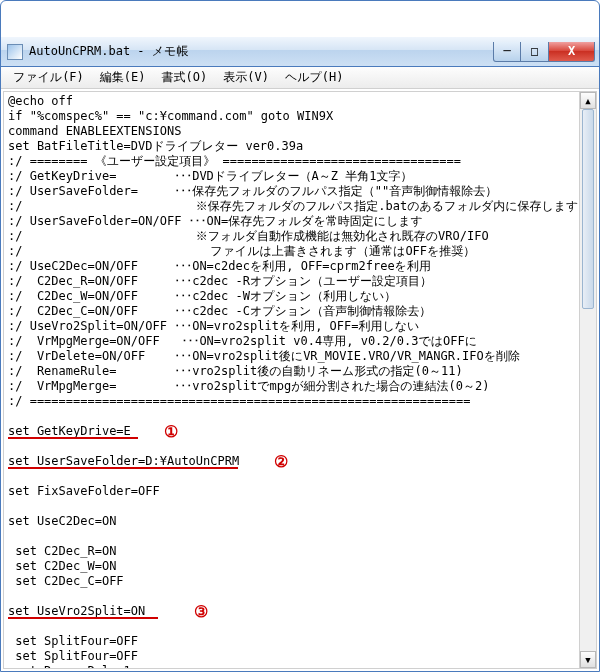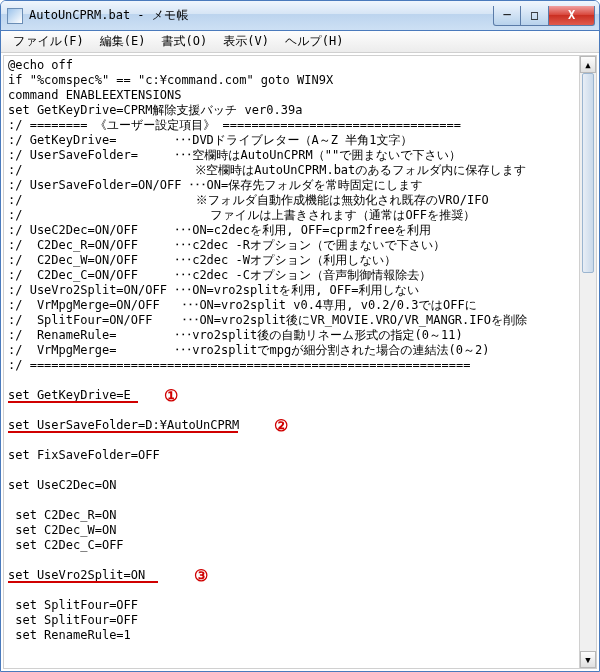--- a/index.html
+++ b/index.html
@@ -27,6 +27,7 @@
       align-items: center;
       padding: 0 0 0 6px;
       border-bottom: 1px solid #4a7abc;
+      margin-top: 36px;
     }
     .app-icon {
       width: 16px; height: 16px; margin-right: 6px;

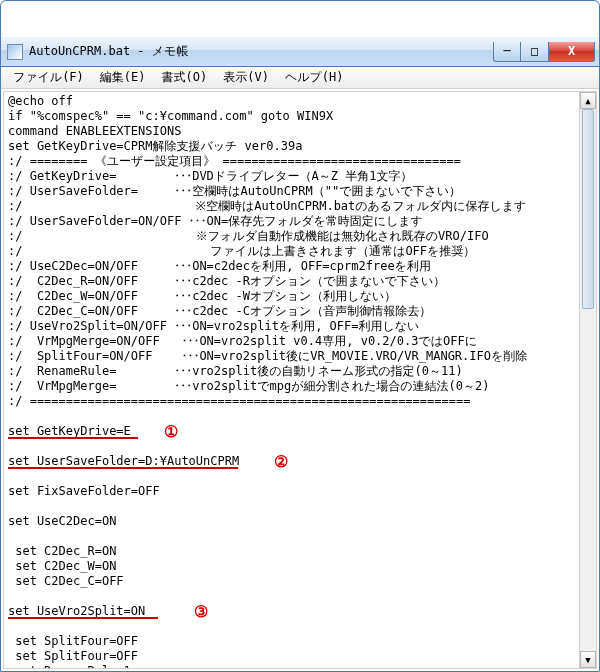--- a/index.html
+++ b/index.html
@@ -144,7 +144,7 @@
     <div class="content"><span>@echo off</span>
 <span>if "%comspec%" == "c:¥command.com" goto WIN9X</span>
 <span>command ENABLEEXTENSIONS</span>
-<span>set GetKeyDrive=CPRM解除支援バッチ ver0.39a</span>
+<span>set BatFileTitle=DVDドライブレター ver0.39a</span>
 <span>:/ ======== 《ユーザー設定項目》 =================================</span>
 <span>:/ GetKeyDrive=        ･･･DVDドライブレター（A～Z 半角1文字）</span>
 <span>:/ UserSaveFolder=     ･･･空欄時はAutoUnCPRM（""で囲まないで下さい）</span>

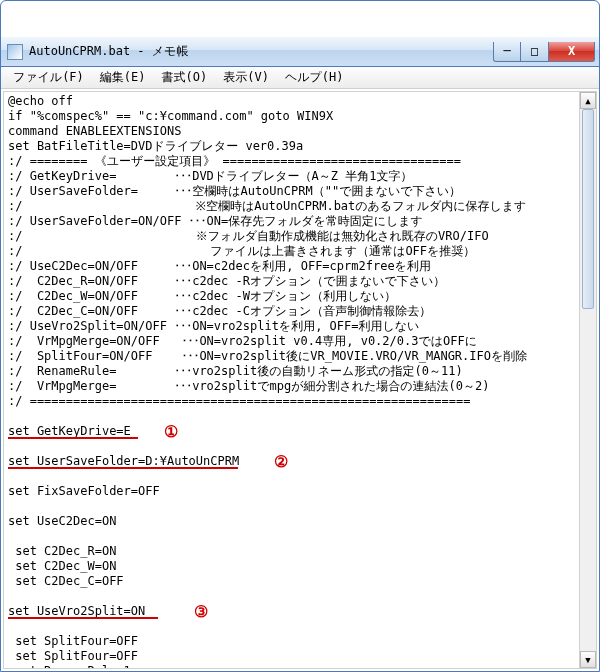--- a/index.html
+++ b/index.html
@@ -147,7 +147,7 @@
 <span>set BatFileTitle=DVDドライブレター ver0.39a</span>
 <span>:/ ======== 《ユーザー設定項目》 =================================</span>
 <span>:/ GetKeyDrive=        ･･･DVDドライブレター（A～Z 半角1文字）</span>
-<span>:/ UserSaveFolder=     ･･･空欄時はAutoUnCPRM（""で囲まないで下さい）</span>
+<span>:/ UserSaveFolder=     ･･･保存先フォルダのフルパス指定（""音声制御情報除去）</span>
 <span>:/                        ※空欄時はAutoUnCPRM.batのあるフォルダ内に保存します</span>
 <span>:/ UserSaveFolder=ON/OFF ･･･ON=保存先フォルダを常時固定にします</span>
 <span>:/                        ※フォルダ自動作成機能は無効化され既存のVRO/IFO</span>

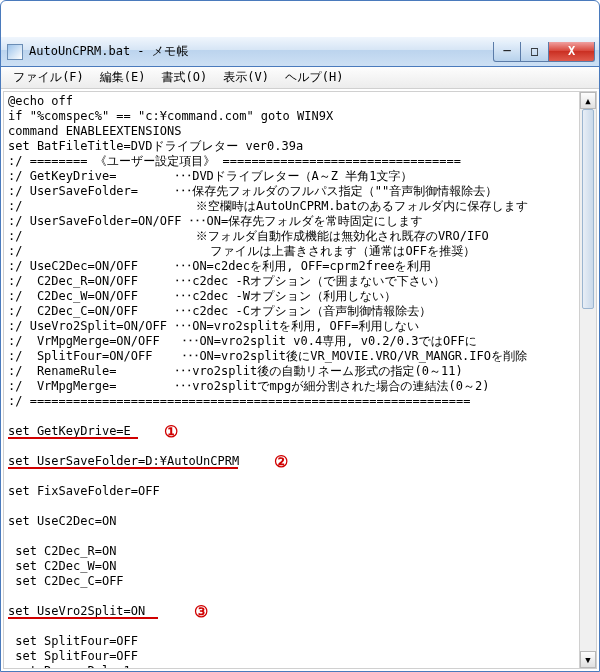--- a/index.html
+++ b/index.html
@@ -148,7 +148,7 @@
 <span>:/ ======== 《ユーザー設定項目》 =================================</span>
 <span>:/ GetKeyDrive=        ･･･DVDドライブレター（A～Z 半角1文字）</span>
 <span>:/ UserSaveFolder=     ･･･保存先フォルダのフルパス指定（""音声制御情報除去）</span>
-<span>:/                        ※空欄時はAutoUnCPRM.batのあるフォルダ内に保存します</span>
+<span>:/                        ※保存先フォルダのフルパス指定.batのあるフォルダ内に保存します</span>
 <span>:/ UserSaveFolder=ON/OFF ･･･ON=保存先フォルダを常時固定にします</span>
 <span>:/                        ※フォルダ自動作成機能は無効化され既存のVRO/IFO</span>
 <span>:/                          ファイルは上書きされます（通常はOFFを推奨）</span>

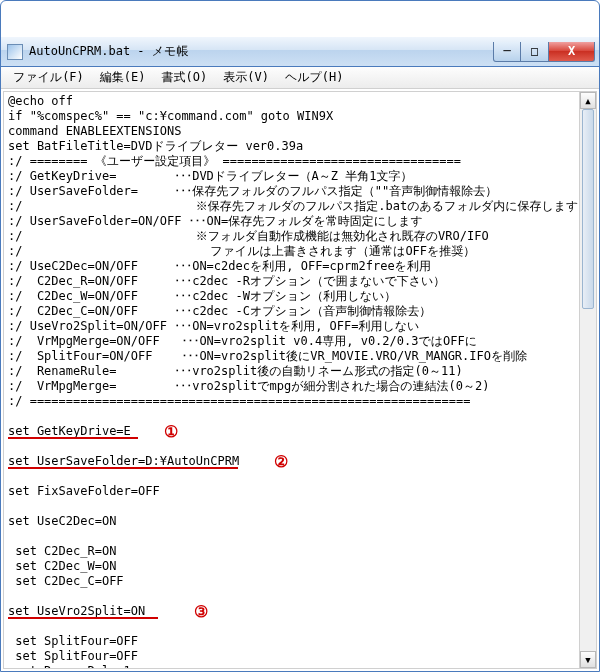--- a/index.html
+++ b/index.html
@@ -153,7 +153,7 @@
 <span>:/                        ※フォルダ自動作成機能は無効化され既存のVRO/IFO</span>
 <span>:/                          ファイルは上書きされます（通常はOFFを推奨）</span>
 <span>:/ UseC2Dec=ON/OFF     ･･･ON=c2decを利用, OFF=cprm2freeを利用</span>
-<span>:/  C2Dec_R=ON/OFF     ･･･c2dec -Rオプション（で囲まないで下さい）</span>
+<span>:/  C2Dec_R=ON/OFF     ･･･c2dec -Rオプション（ユーザー設定項目）</span>
 <span>:/  C2Dec_W=ON/OFF     ･･･c2dec -Wオプション（利用しない）</span>
 <span>:/  C2Dec_C=ON/OFF     ･･･c2dec -Cオプション（音声制御情報除去）</span>
 <span>:/ UseVro2Split=ON/OFF ･･･ON=vro2splitを利用, OFF=利用しない</span>

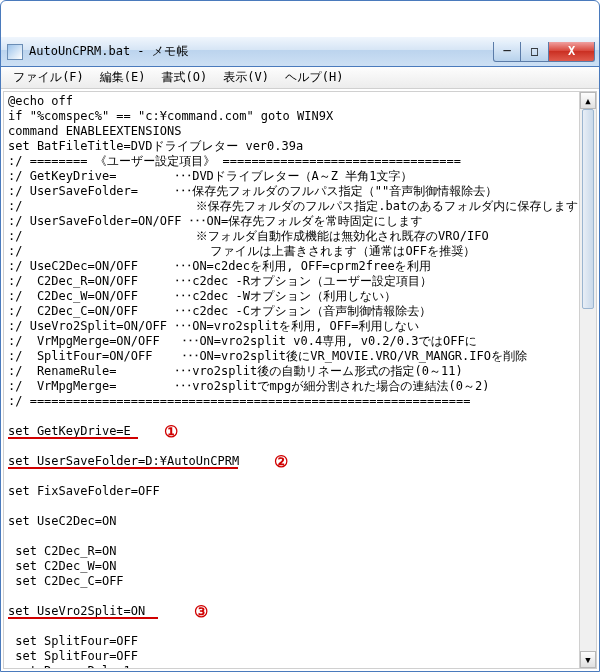--- a/index.html
+++ b/index.html
@@ -158,7 +158,7 @@
 <span>:/  C2Dec_C=ON/OFF     ･･･c2dec -Cオプション（音声制御情報除去）</span>
 <span>:/ UseVro2Split=ON/OFF ･･･ON=vro2splitを利用, OFF=利用しない</span>
 <span>:/  VrMpgMerge=ON/OFF   ･･･ON=vro2split v0.4専用, v0.2/0.3ではOFFに</span>
-<span>:/  SplitFour=ON/OFF    ･･･ON=vro2split後にVR_MOVIE.VRO/VR_MANGR.IFOを削除</span>
+<span>:/  VrDelete=ON/OFF    ･･･ON=vro2split後にVR_MOVIE.VRO/VR_MANGR.IFOを削除</span>
 <span>:/  RenameRule=        ･･･vro2split後の自動リネーム形式の指定(0～11)</span>
 <span>:/  VrMpgMerge=        ･･･vro2splitでmpgが細分割された場合の連結法(0～2)</span>
 <span>:/ =============================================================</span>

